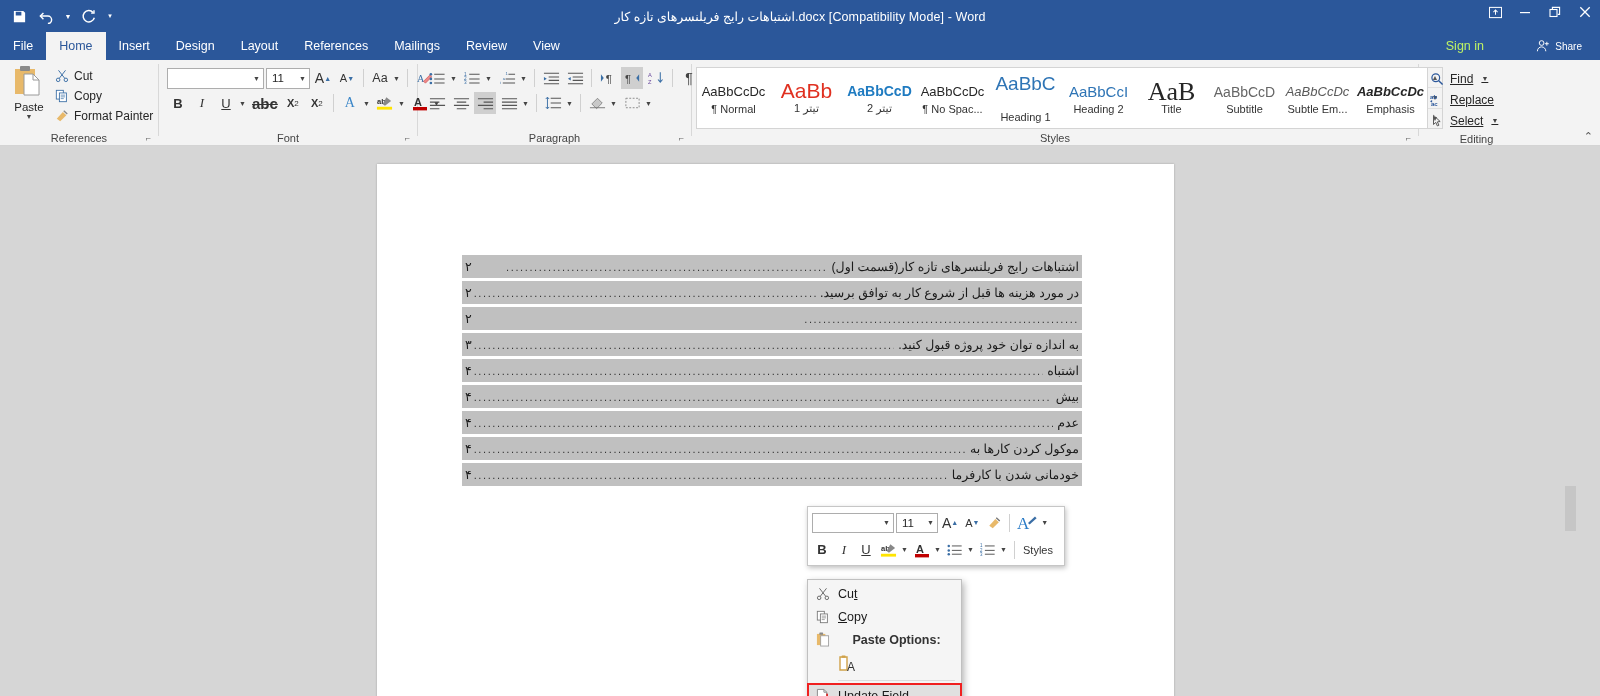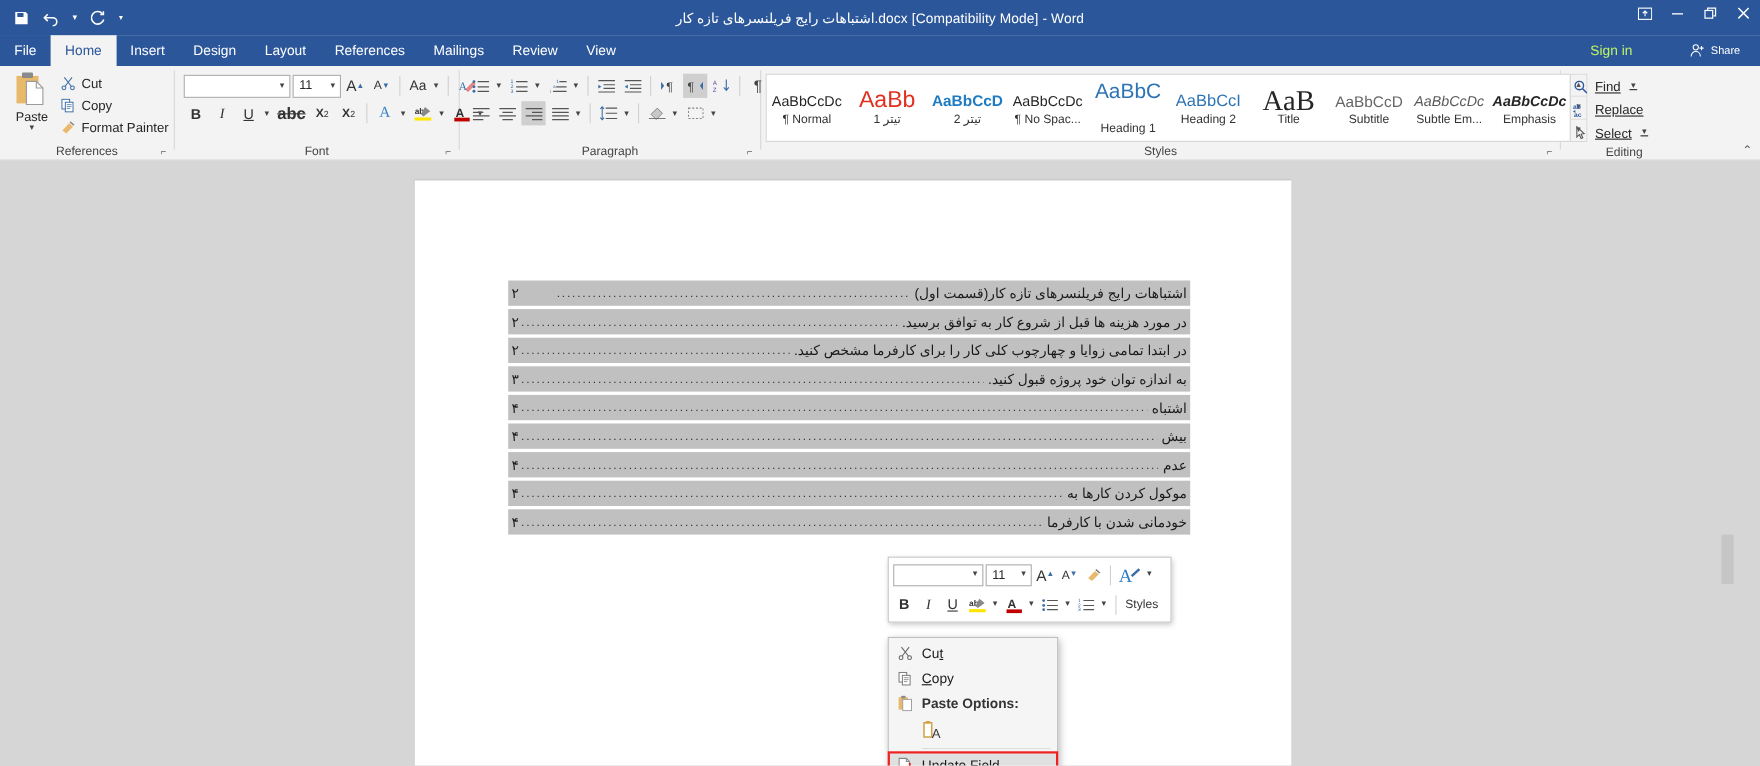--- a/index.html
+++ b/index.html
@@ -679,7 +679,6 @@
           <span class="toc-pg">۲</span>
         </div>
         <div class="tocline">
-          <span class="toc-t">در ابتدا تمامی زوایا و چهارچوب کلی کار را برای کارفرما مشخص کنید.</span>
           <span class="toc-dots">...........................................................</span>
           <span class="toc-pg">۲</span>
         </div>

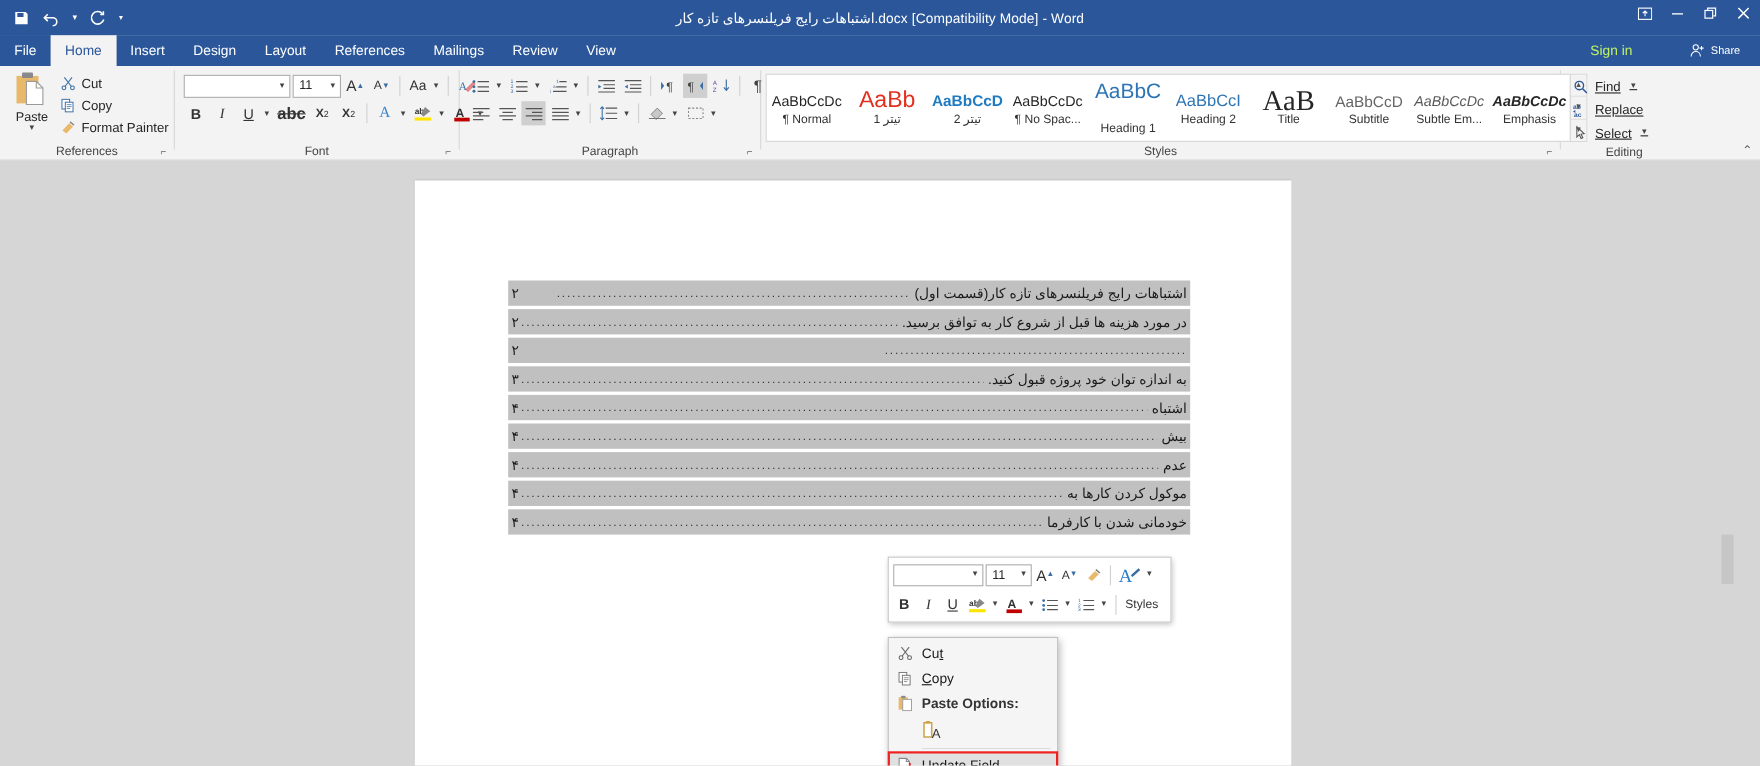--- a/index.html
+++ b/index.html
@@ -839,7 +839,7 @@
             <rect x="5" y="4" width="8.5" height="11" fill="#fff" stroke="#9a9a9a" stroke-width=".9"></rect>
           </svg>
         </span>
-        <span class="ctx-lbl" style="font-weight: 600; color: rgb(51, 51, 51);">Paste Options:</span>
+        <span class="ctx-lbl" style="font-weight: 600; color: rgb(51, 51, 51); text-align: center;">Paste Options:</span>
       </div>
       <div class="paste-icon-row">
         <span>

